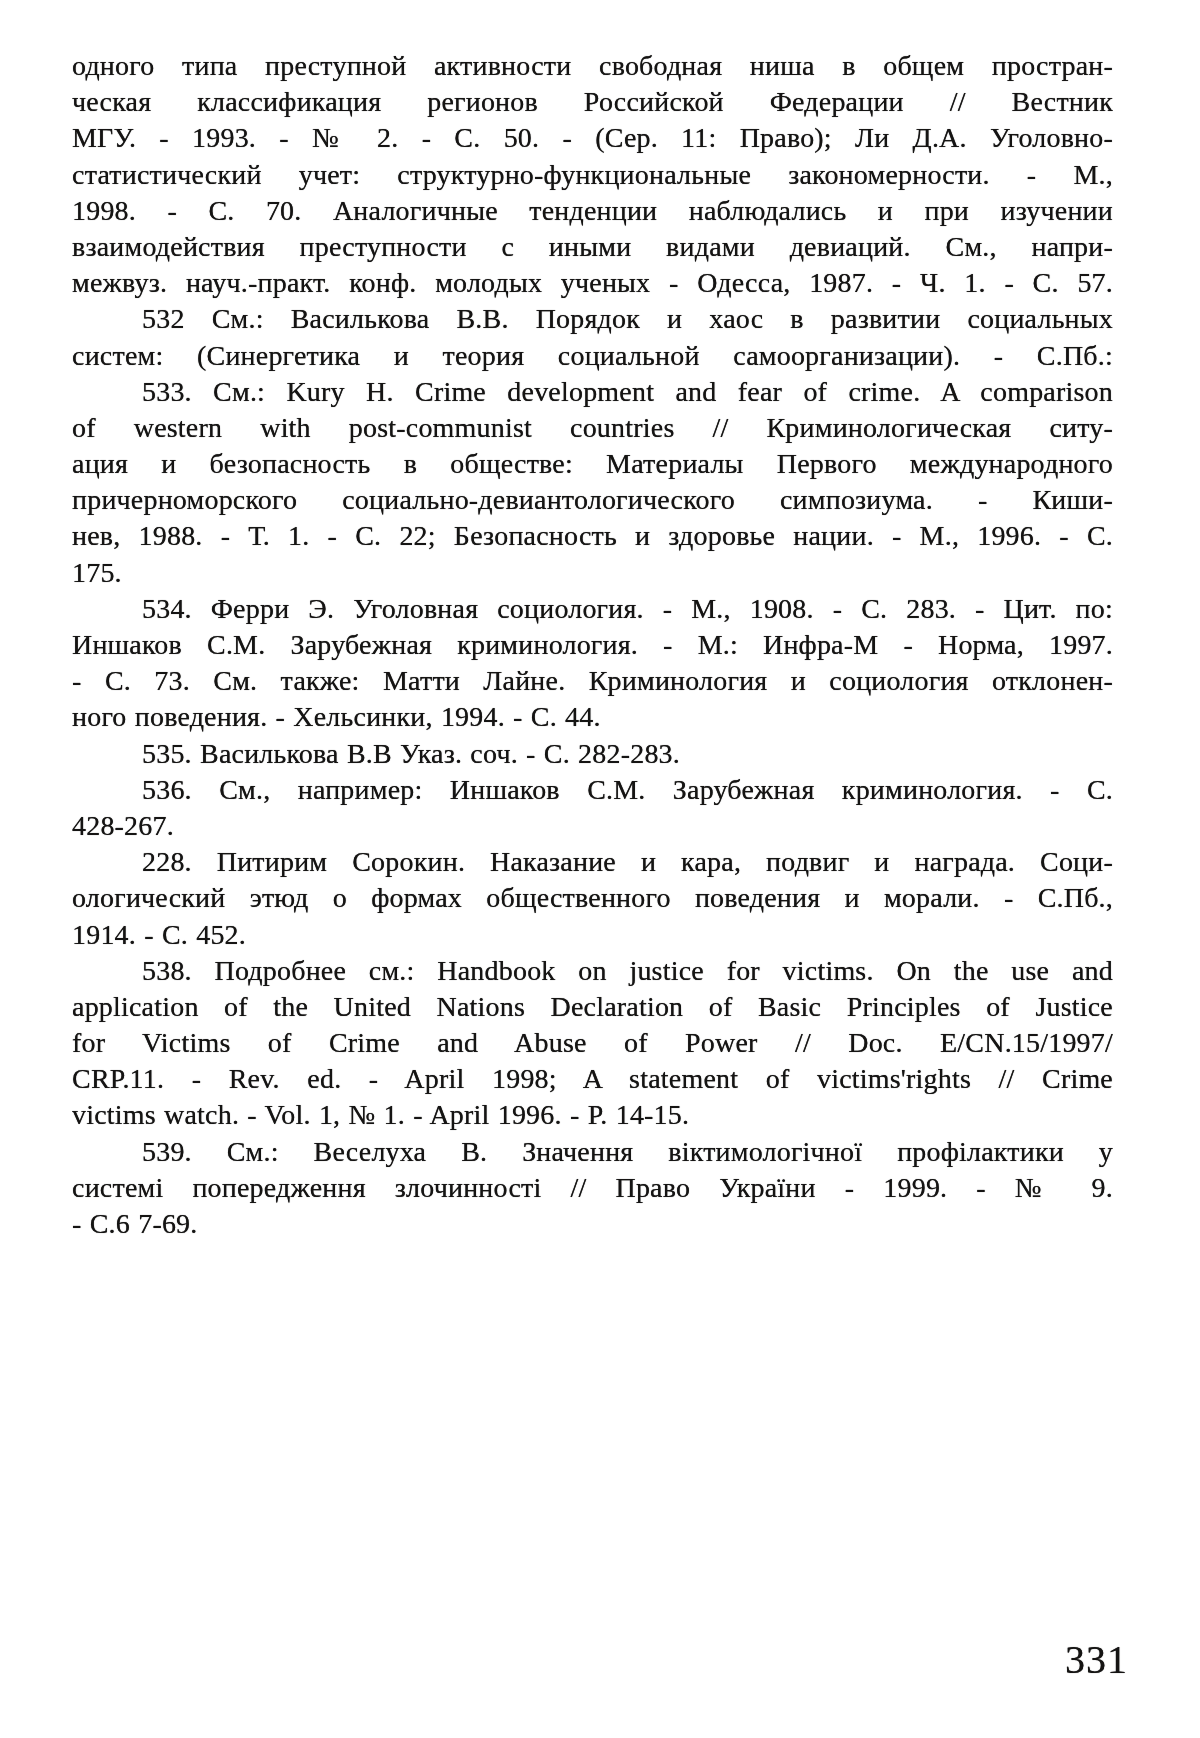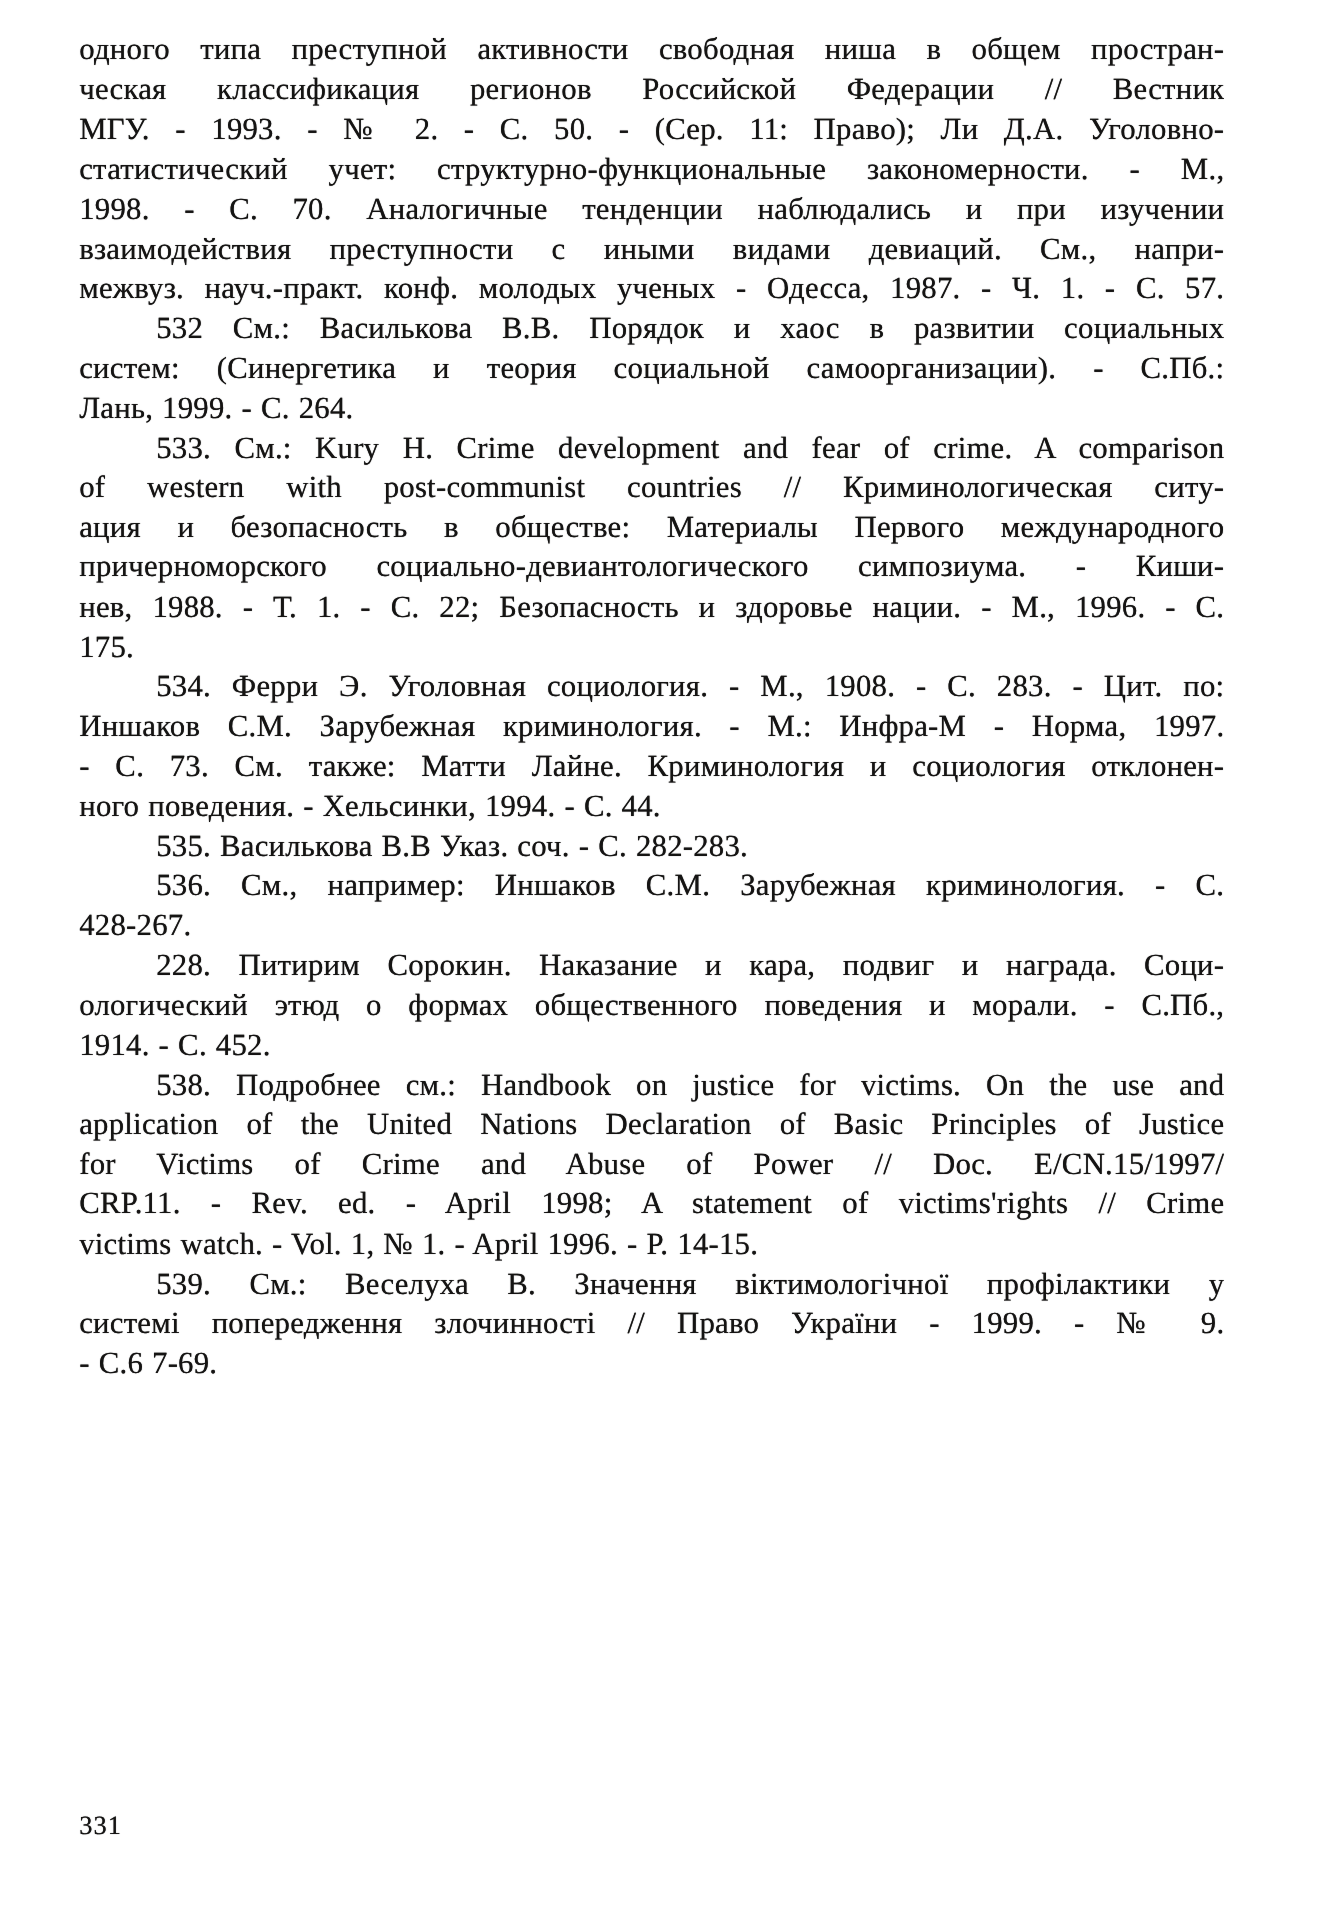--- a/index.html
+++ b/index.html
@@ -19,7 +19,7 @@
   .textblock {
     position: absolute;
     left: 72px;
-    top: 28px;
+    top: 48px;
     width: 1041px;
   }
   .line {

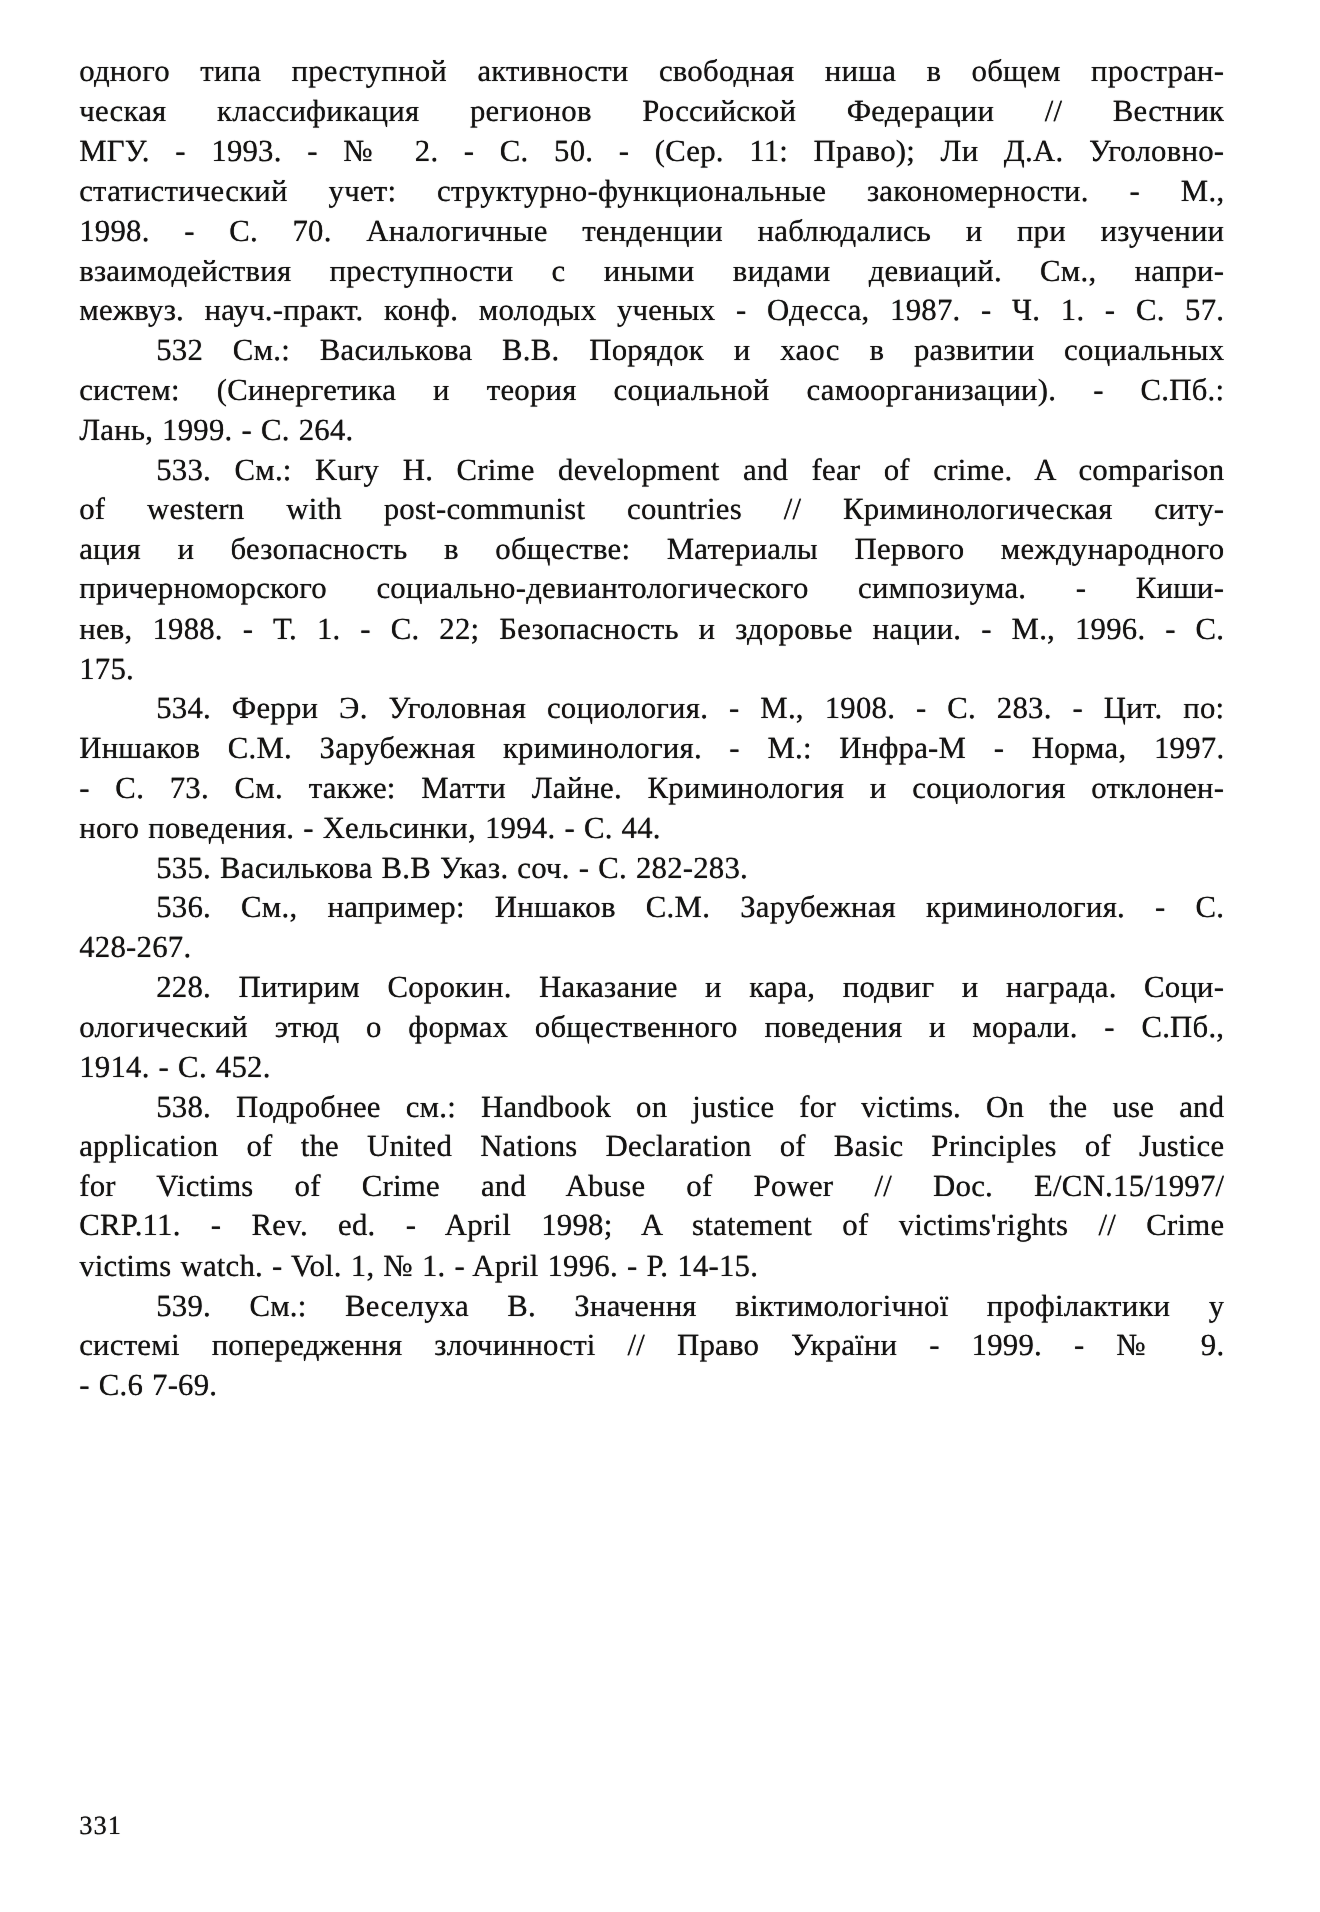--- a/index.html
+++ b/index.html
@@ -70,7 +70,6 @@
       <div class="line">межвуз. науч.-практ. конф. молодых ученых - Одесса, 1987. - Ч. 1. - С. 57.</div>
       <div class="line indent">532 См.: Василькова В.В. Порядок и хаос в развитии социальных</div>
       <div class="line">систем: (Синергетика и теория социальной самоорганизации). - С.Пб.:</div>
-      <div class="line end">Лань, 1999. - С. 264.</div>
       <div class="line indent">533. См.: Kury H. Crime development and fear of crime. A comparison</div>
       <div class="line">of western with post-communist countries // Криминологическая ситу-</div>
       <div class="line">ация и безопасность в обществе: Материалы Первого международного</div>

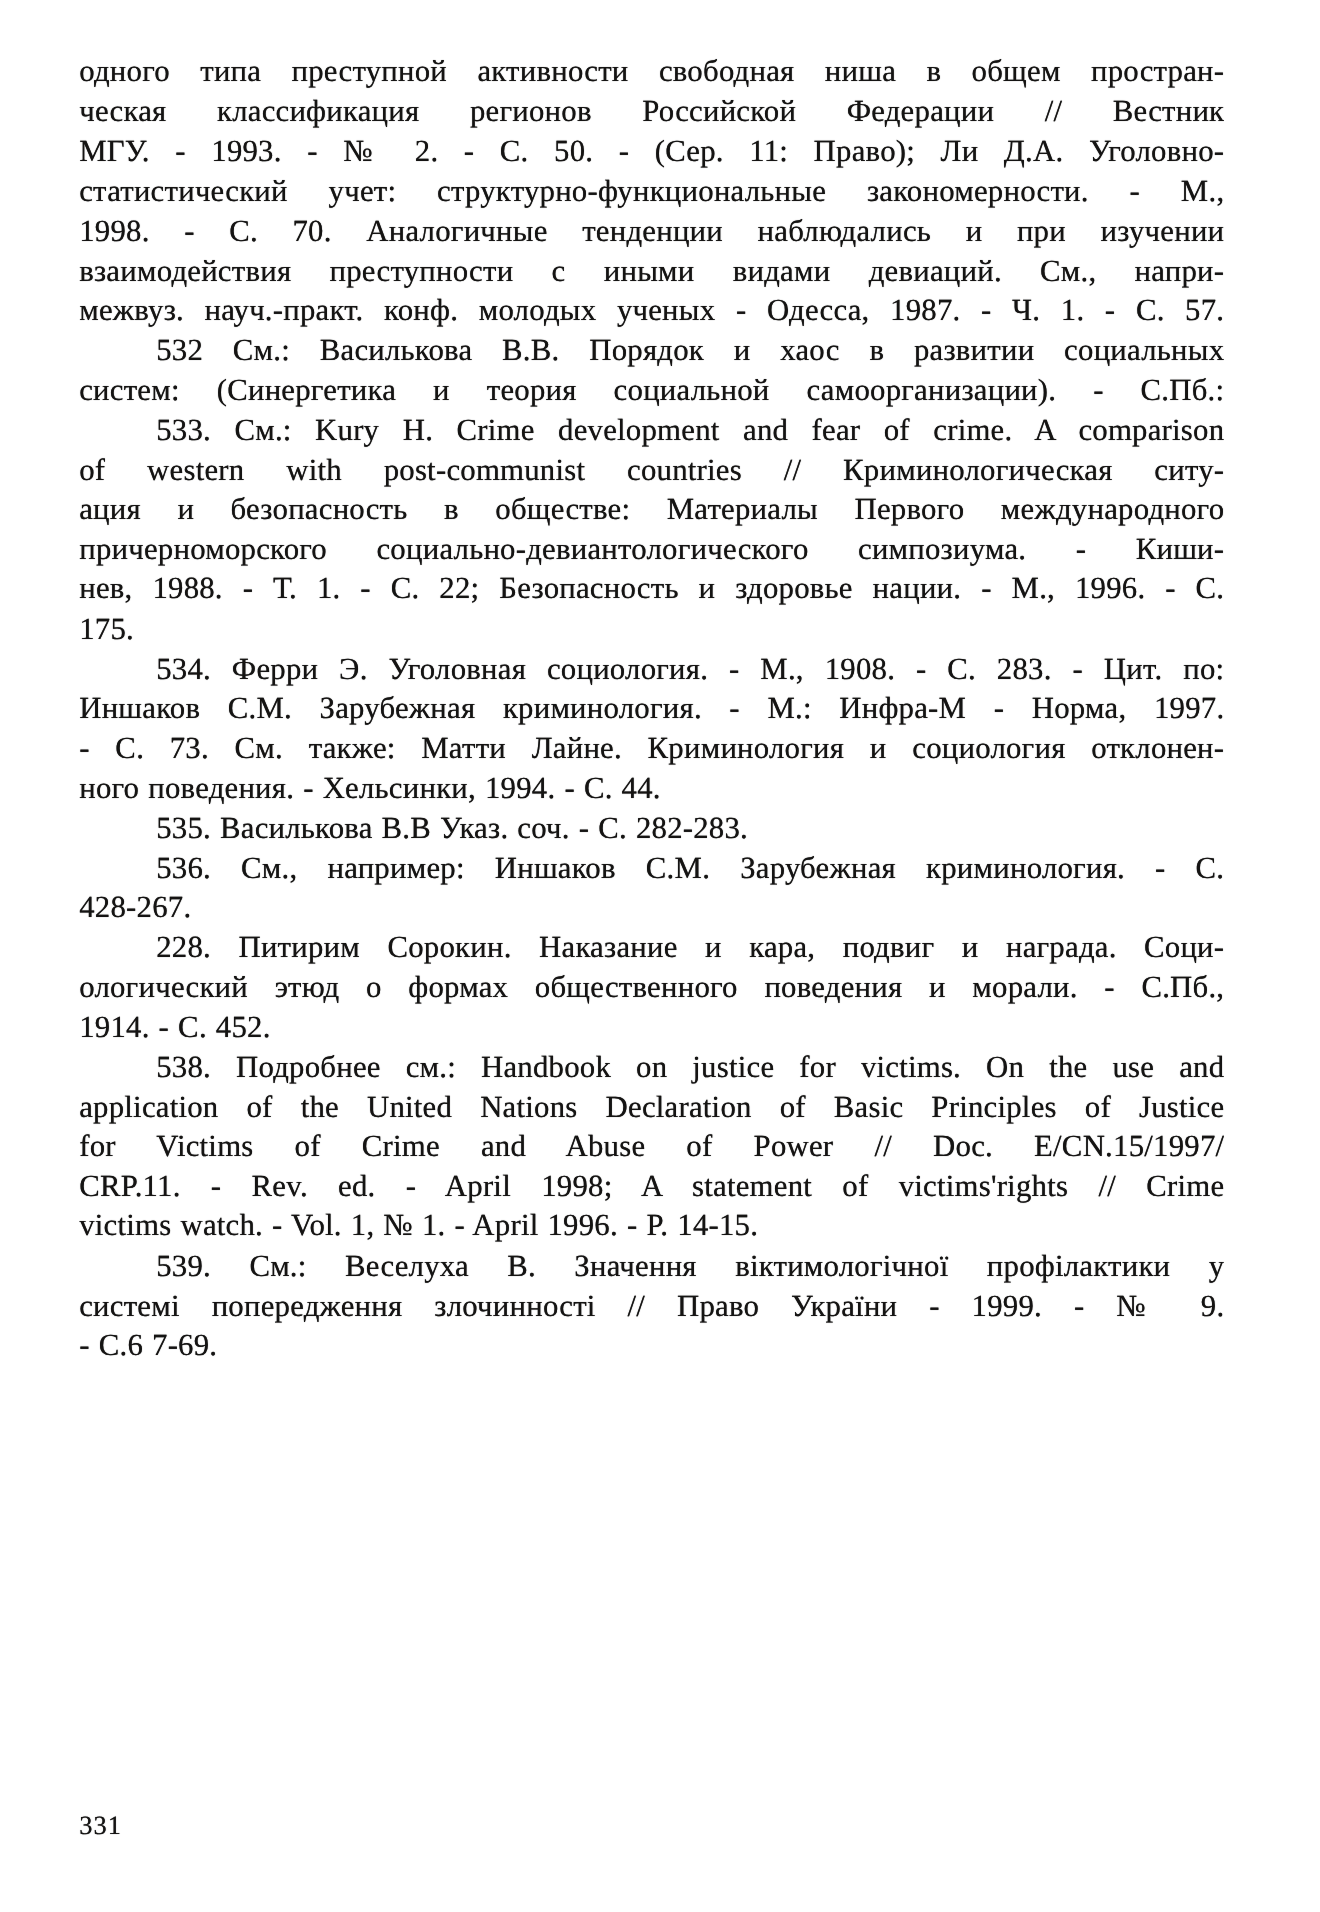--- a/index.html
+++ b/index.html
@@ -50,7 +50,8 @@
     top: 1642px;
     left: 72px;
     width: 1056px;
-    font-size: 24px;
+    text-align: right;
+    font-size: 40px;
     line-height: 36px;
     letter-spacing: 1px;
     text-shadow: 0 0 0.7px rgba(10,10,10,0.85);

